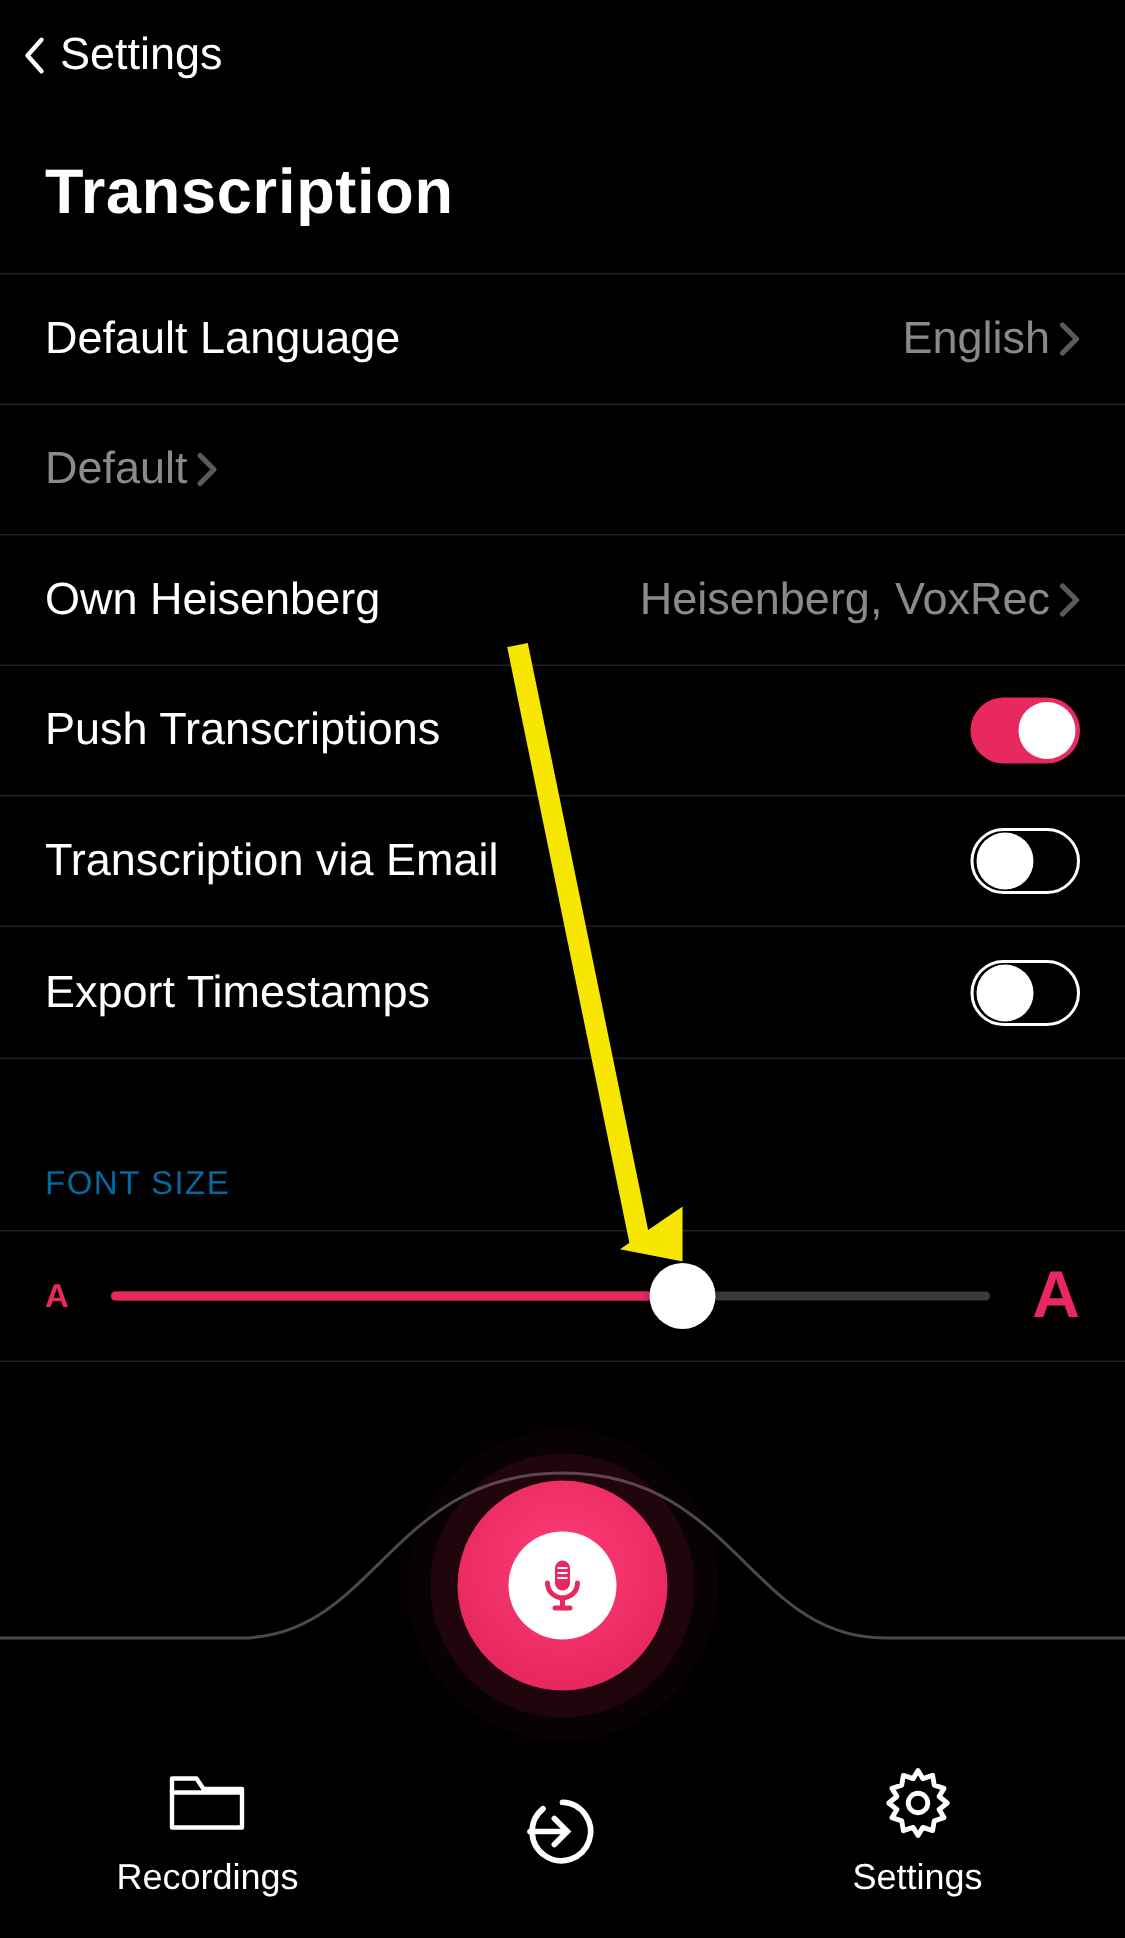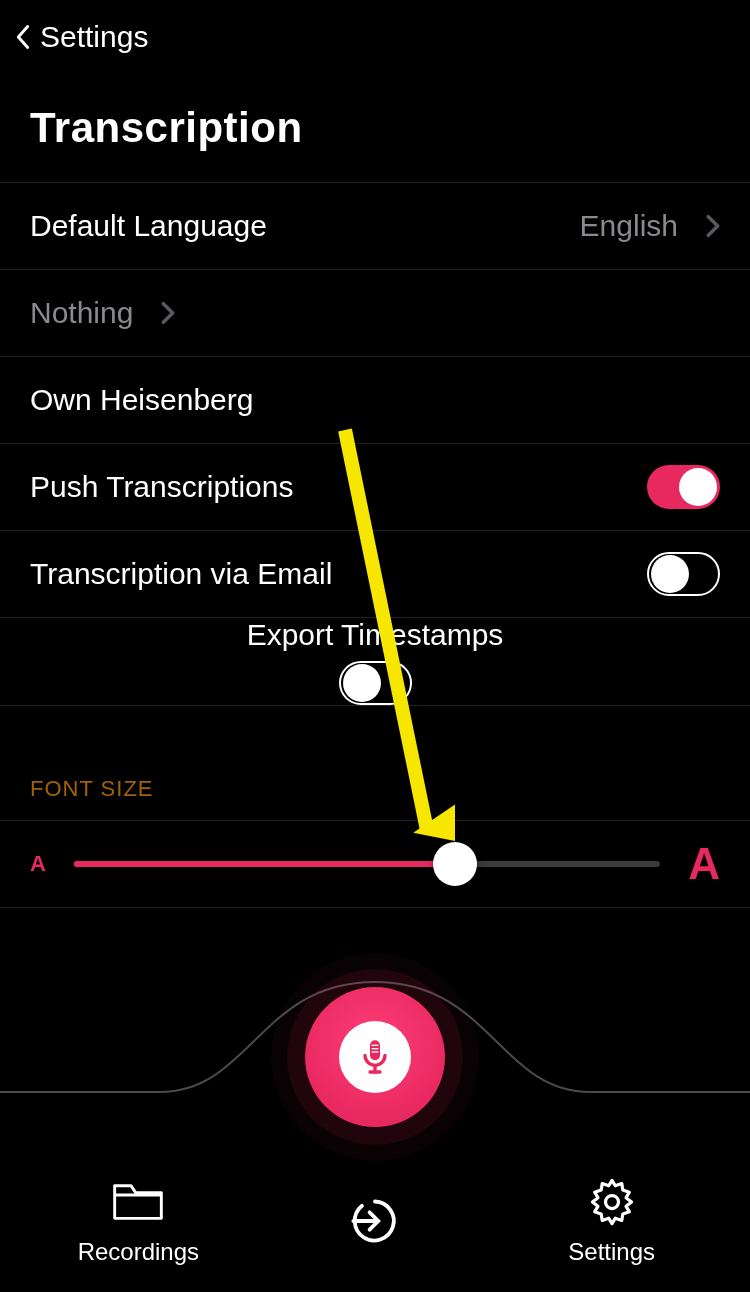--- a/index.html
+++ b/index.html
@@ -44,7 +44,7 @@
   }
   .row:last-child { border-bottom: none; flex-direction: column; }
   .row-label { font-size: 30px; font-weight: 400; color: #fff; }
-  .row-value-wrap { display: flex; align-items: center; gap: 28px; }
+  .row-value-wrap { display: flex; align-items: center; gap: 6px; }
   .row-value { font-size: 30px; color: #8a8a8e; }
   .chevron { width: 14px; height: 24px; }
   .chevron svg { stroke: #5a5a5e; }

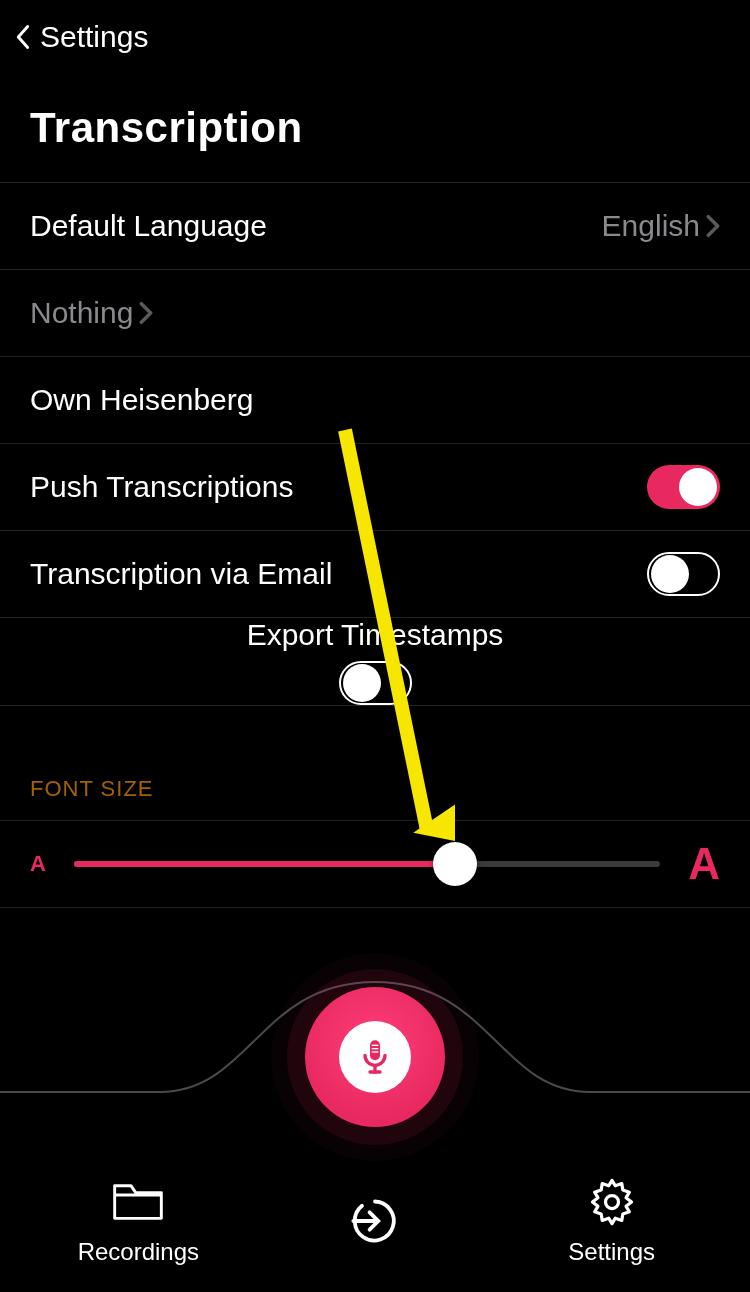--- a/index.html
+++ b/index.html
@@ -168,7 +168,7 @@
 
   <div class="row">
     <span class="row-value-wrap">
-      <span class="row-value">Nothing</span>
+      <span class="row-value">Default</span>
       <span class="chevron">
         <svg viewBox="0 0 12 20" width="14" height="24" fill="none" stroke-width="3" stroke-linecap="round" stroke-linejoin="round">
             <polyline points="2,2 10,10 2,18"></polyline>

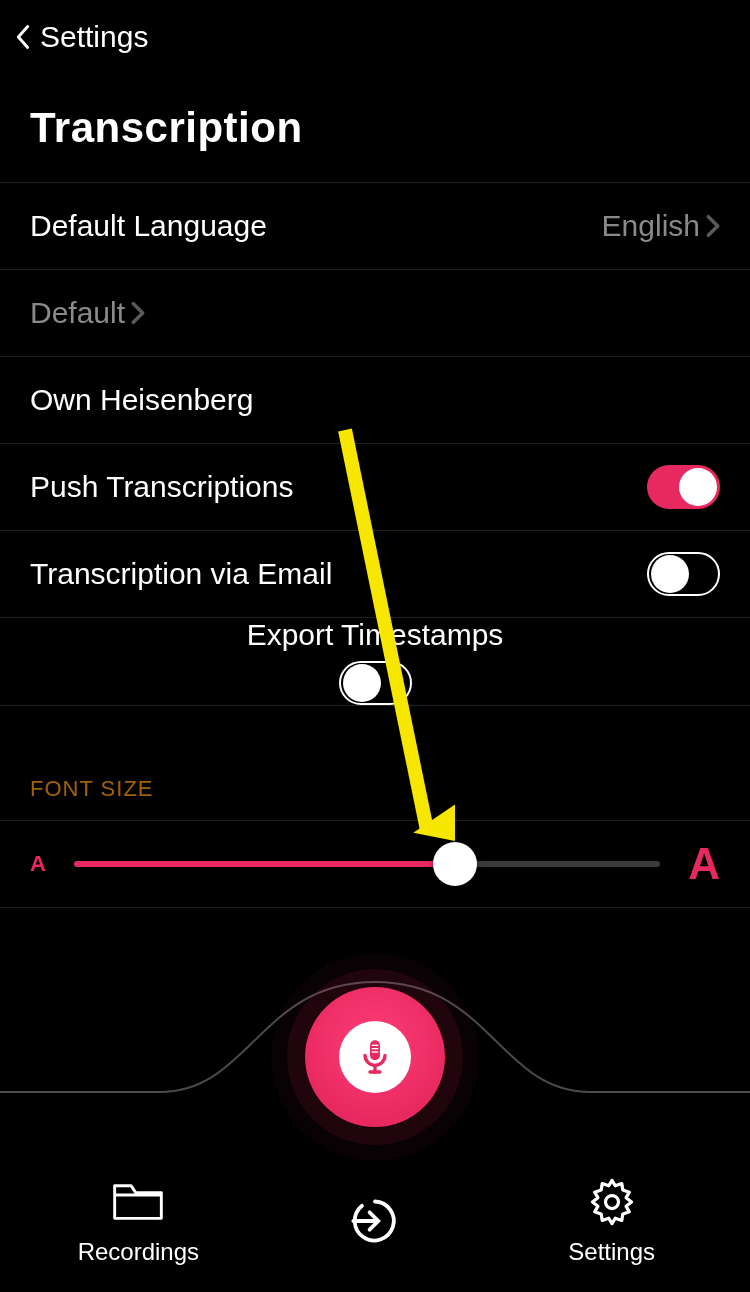--- a/index.html
+++ b/index.html
@@ -179,6 +179,14 @@
 
   <div class="row">
     <span class="row-label">Own Heisenberg</span>
+    <span class="row-value-wrap">
+      <span class="row-value">Heisenberg, VoxRec</span>
+      <span class="chevron">
+        <svg viewBox="0 0 12 20" width="14" height="24" fill="none" stroke-width="3" stroke-linecap="round" stroke-linejoin="round">
+            <polyline points="2,2 10,10 2,18"></polyline>
+          </svg>
+      </span>
+    </span>
   </div>
 
   <div class="row">

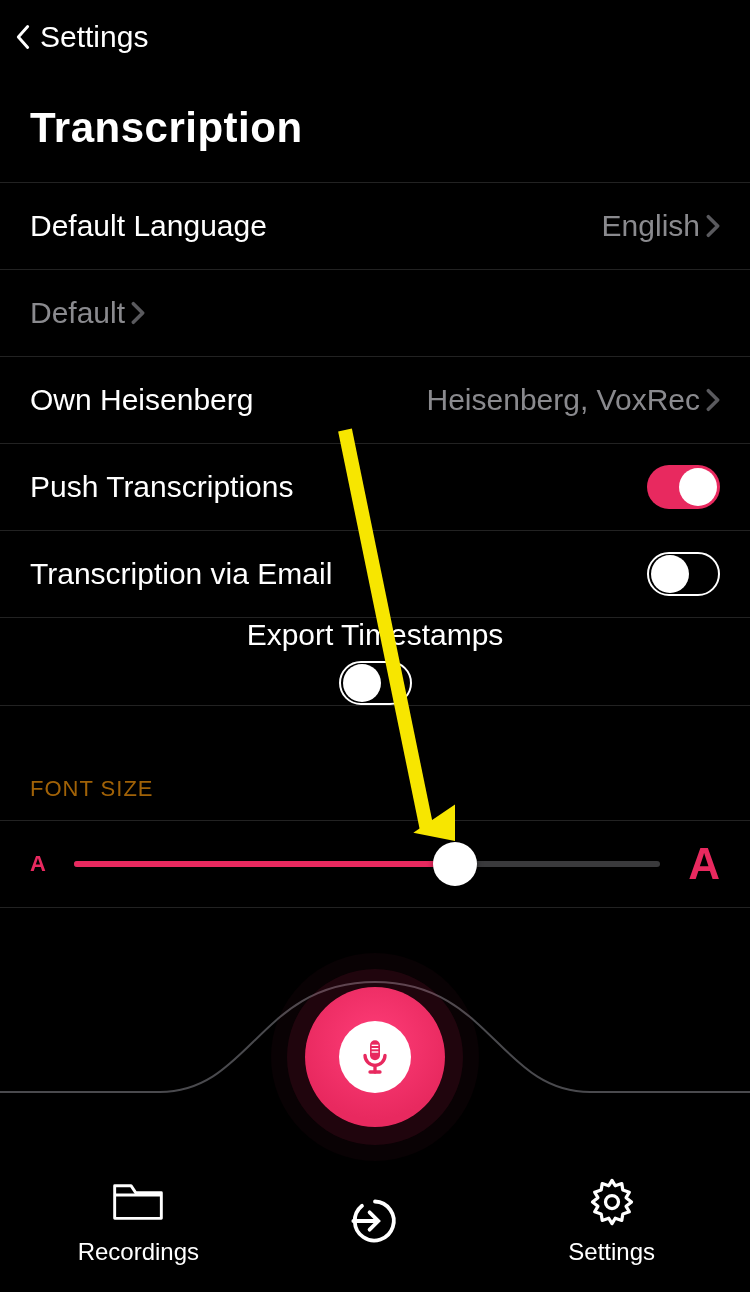--- a/index.html
+++ b/index.html
@@ -42,7 +42,7 @@
     padding: 0 30px;
     border-bottom: 1px solid #222;
   }
-  .row:last-child { border-bottom: none; flex-direction: column; }
+  .row:last-child { border-bottom: none; }
   .row-label { font-size: 30px; font-weight: 400; color: #fff; }
   .row-value-wrap { display: flex; align-items: center; gap: 6px; }
   .row-value { font-size: 30px; color: #8a8a8e; }

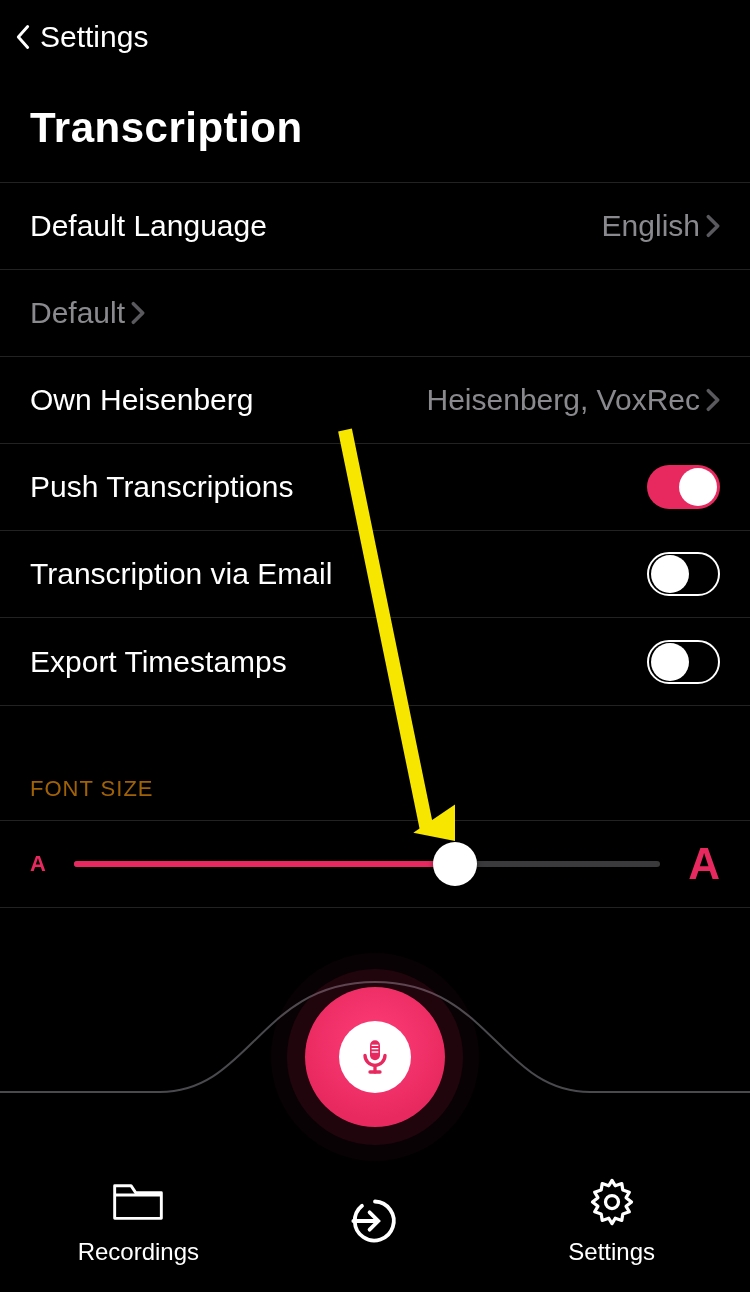--- a/index.html
+++ b/index.html
@@ -64,7 +64,7 @@
   .toggle.off .knob { left: 2px; top: 1px; width: 38px; height: 38px; }
   .section-header {
     font-size: 22px;
-    color: #a16207;
+    color: #0369a1;
     letter-spacing: 1px;
     padding: 70px 30px 18px 30px;
   }

